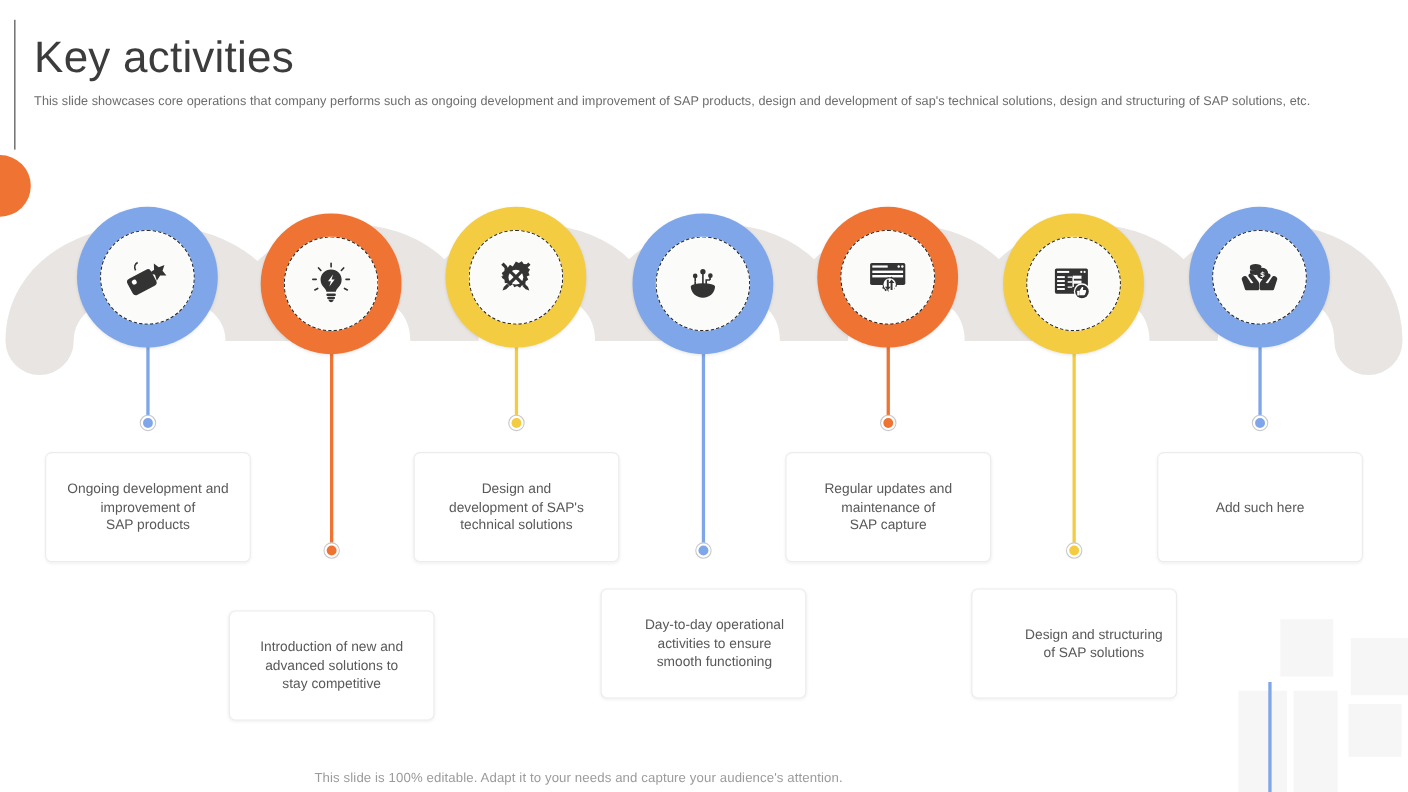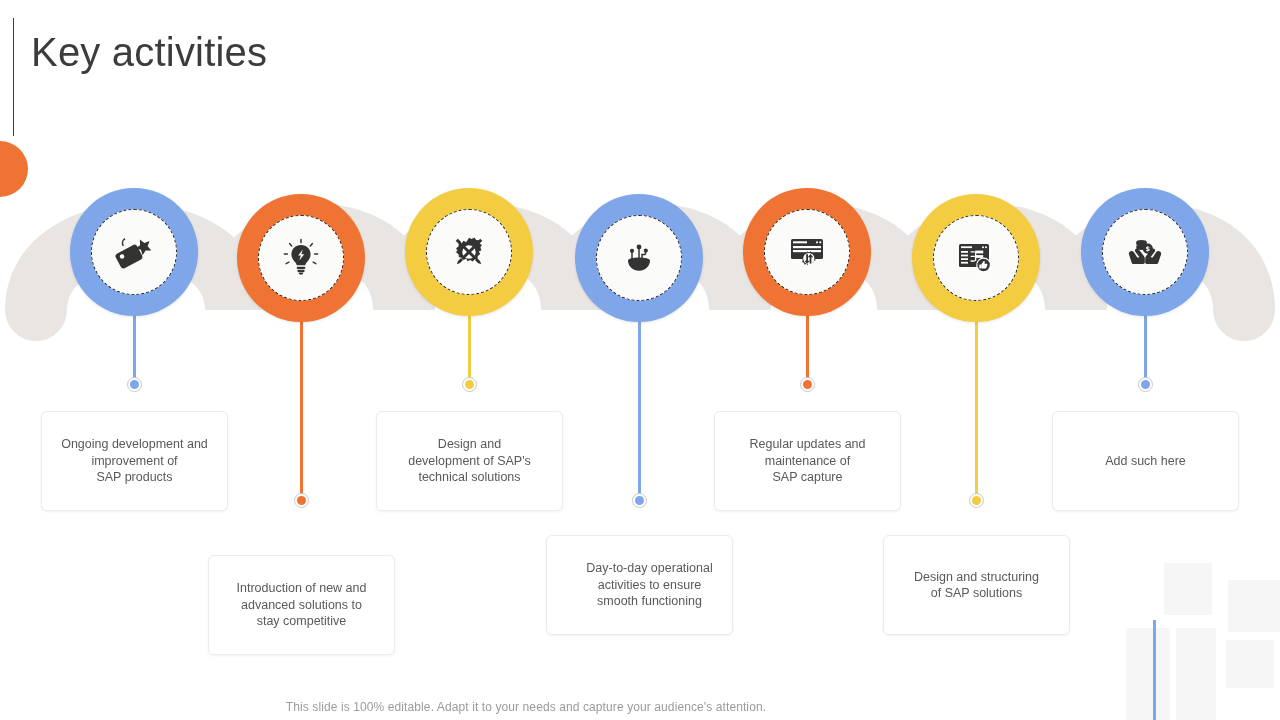--- a/index.html
+++ b/index.html
@@ -87,6 +87,7 @@
 
   <div class="header-rule"></div>
   <div class="page-title">Key activities</div>
+  <div class="page-subtitle">This slide showcases core operations that company performs such as ongoing development and improvement of SAP products, design and development of sap's technical solutions, design and structuring of SAP solutions, etc.</div>
 
   <div class="corner-blob"></div>
   <div class="deco-sq" style="left:1164px;top:563px;width:48px;height:52px;"></div>

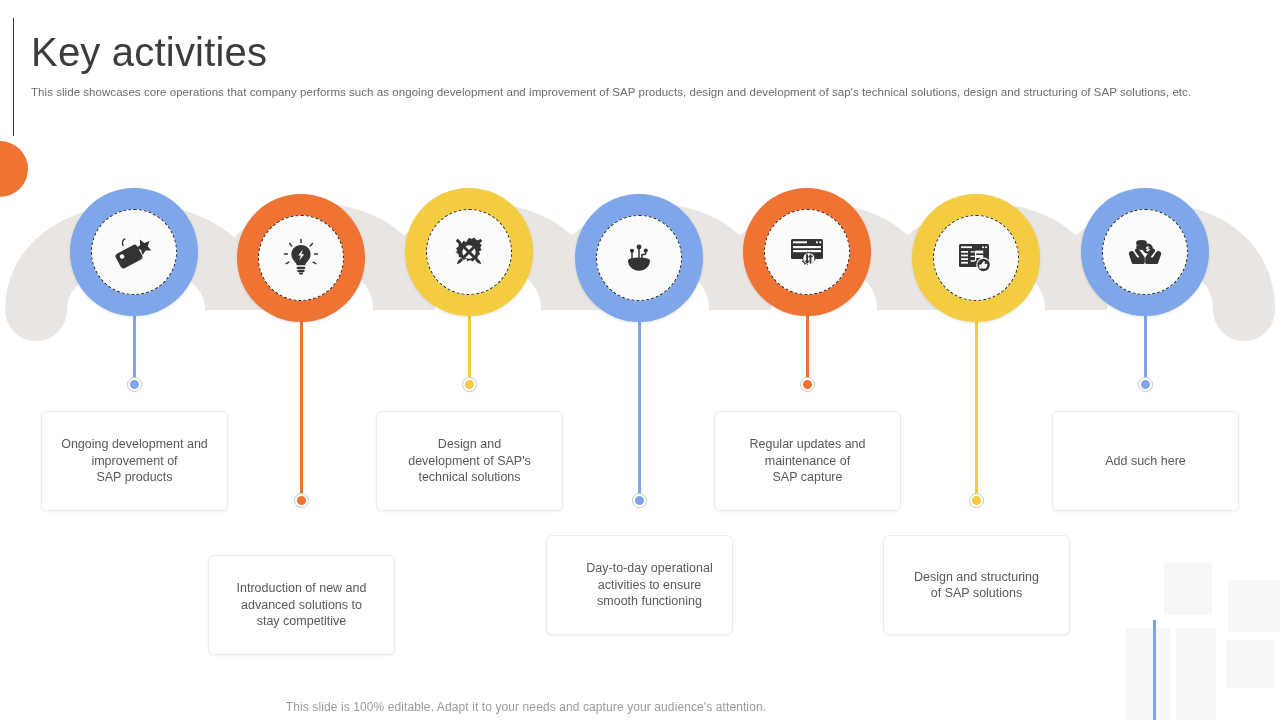--- a/index.html
+++ b/index.html
@@ -271,7 +271,7 @@
         <div class="dot-out" style="left: 968.5px; top: 492.5px;">
           <div class="dot-in" style="background: rgb(243, 204, 66);"></div>
         </div>
-        <div class="card" style="left: 883px; top: 535px;">
+        <div class="card" style="left: 883px; top: 535px; justify-content: flex-end;">
           <div class="card-text">Design and structuring
 of SAP solutions</div>
         </div>

